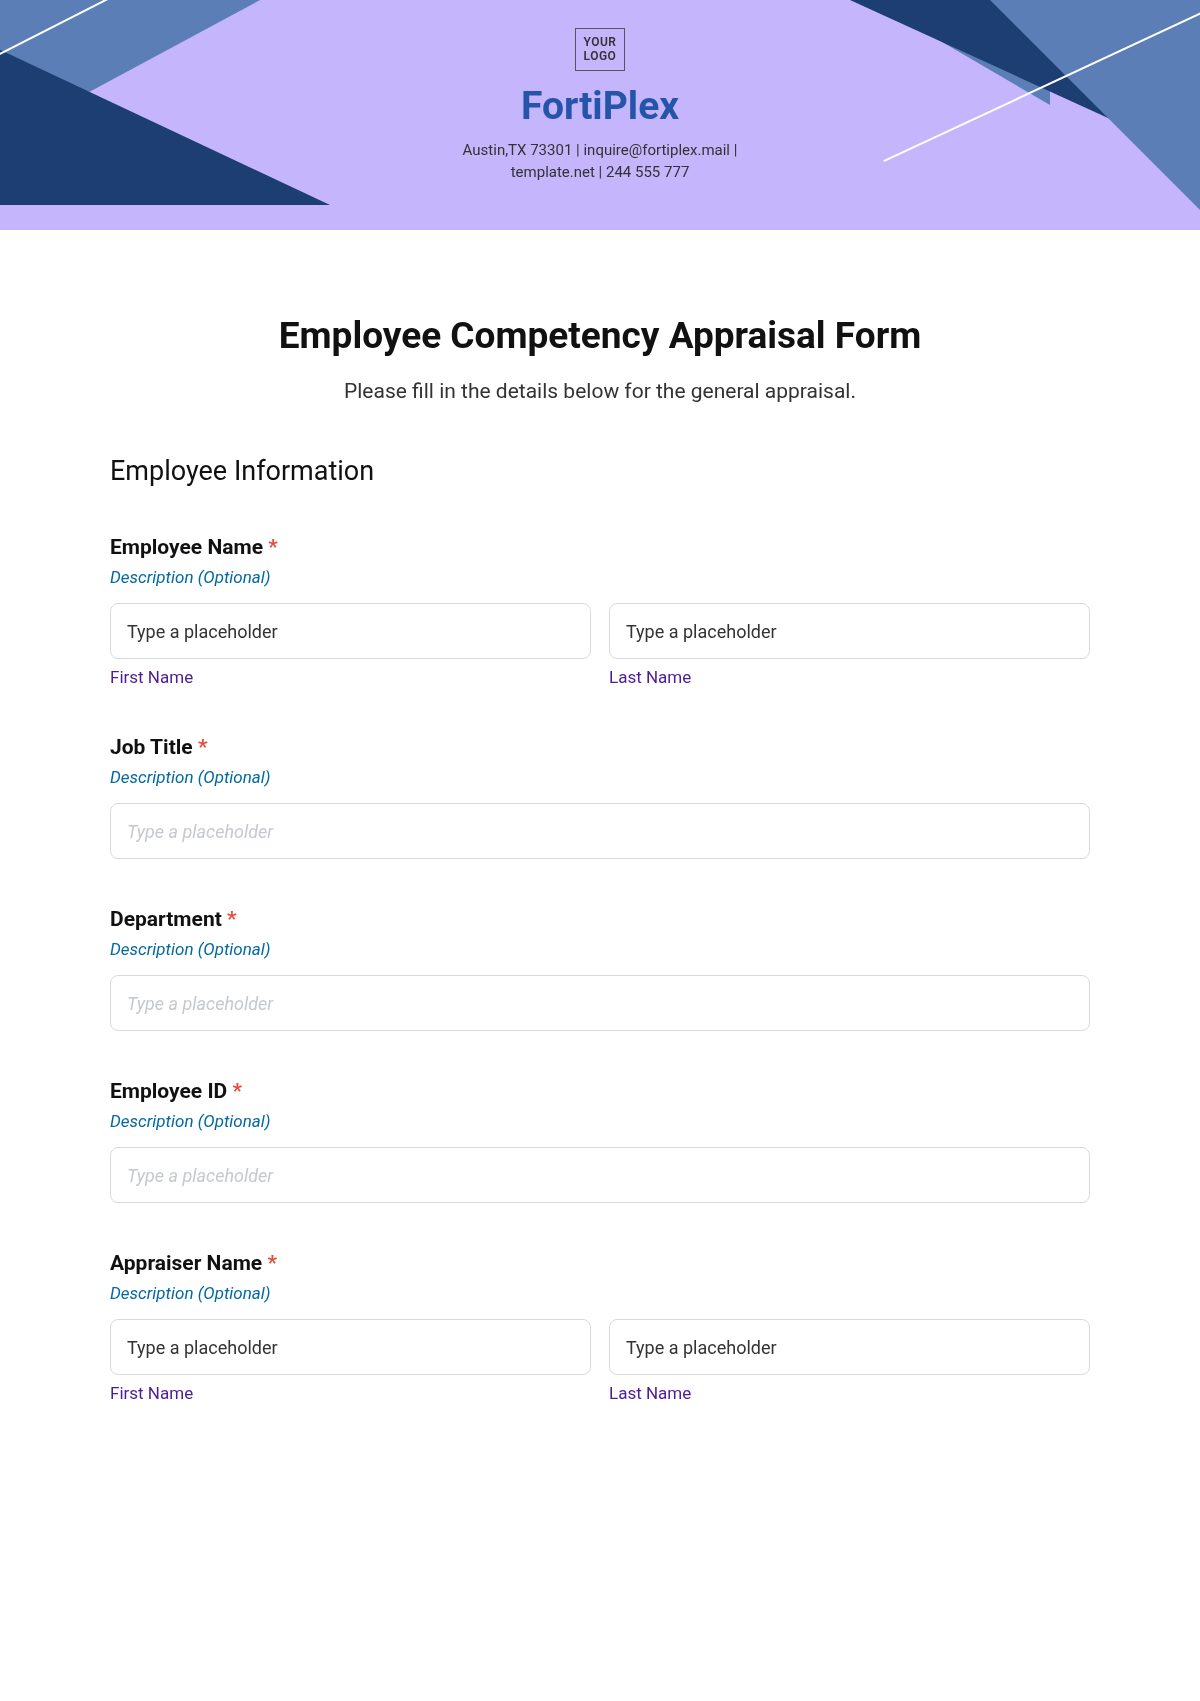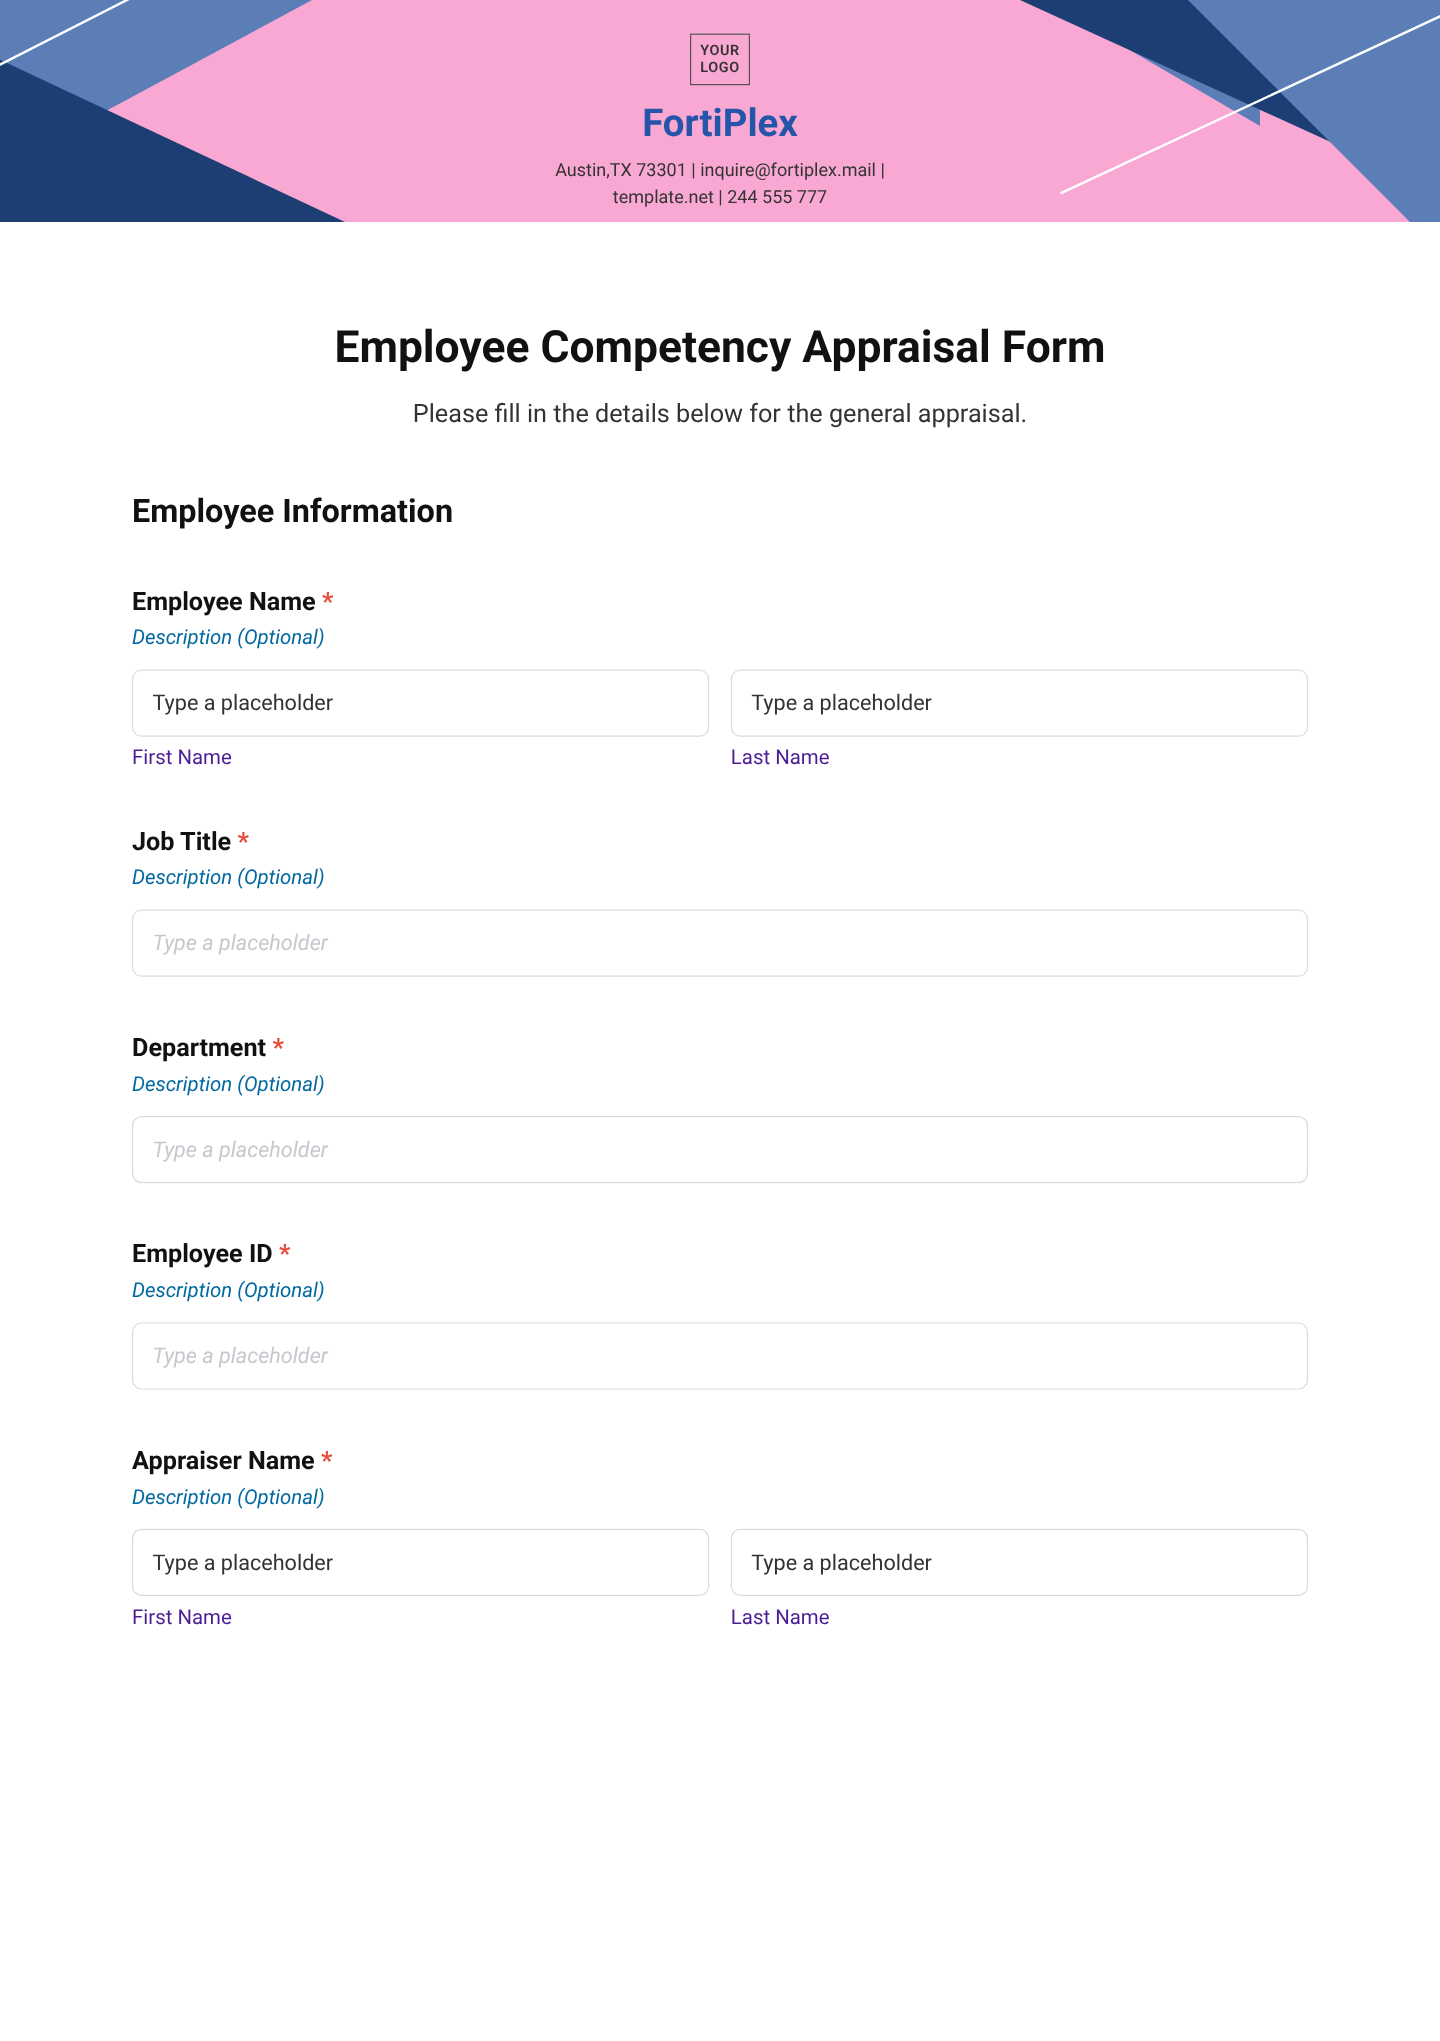--- a/index.html
+++ b/index.html
@@ -4,7 +4,7 @@
 <style>
 * { margin:0; padding:0; box-sizing:border-box; }
 body { font-family:-apple-system,BlinkMacSystemFont,"Segoe UI",Roboto,Arial,sans-serif; background:#fff; width:1200px; }
-.header { position:relative; height:185px; background:#f9a8d4; overflow:hidden; }
+.header { position:relative; height:230px; background:#c4b5fd; overflow:hidden; }
 .tri { position:absolute; }
 .tri-tl1 { top:0; left:0; width:0; height:0; border-top:140px solid #5a7eb5; border-right:260px solid transparent; }
 .tri-tl2 { top:45px; left:-10px; width:0; height:0; border-bottom:160px solid #1c3e72; border-right:340px solid transparent; }

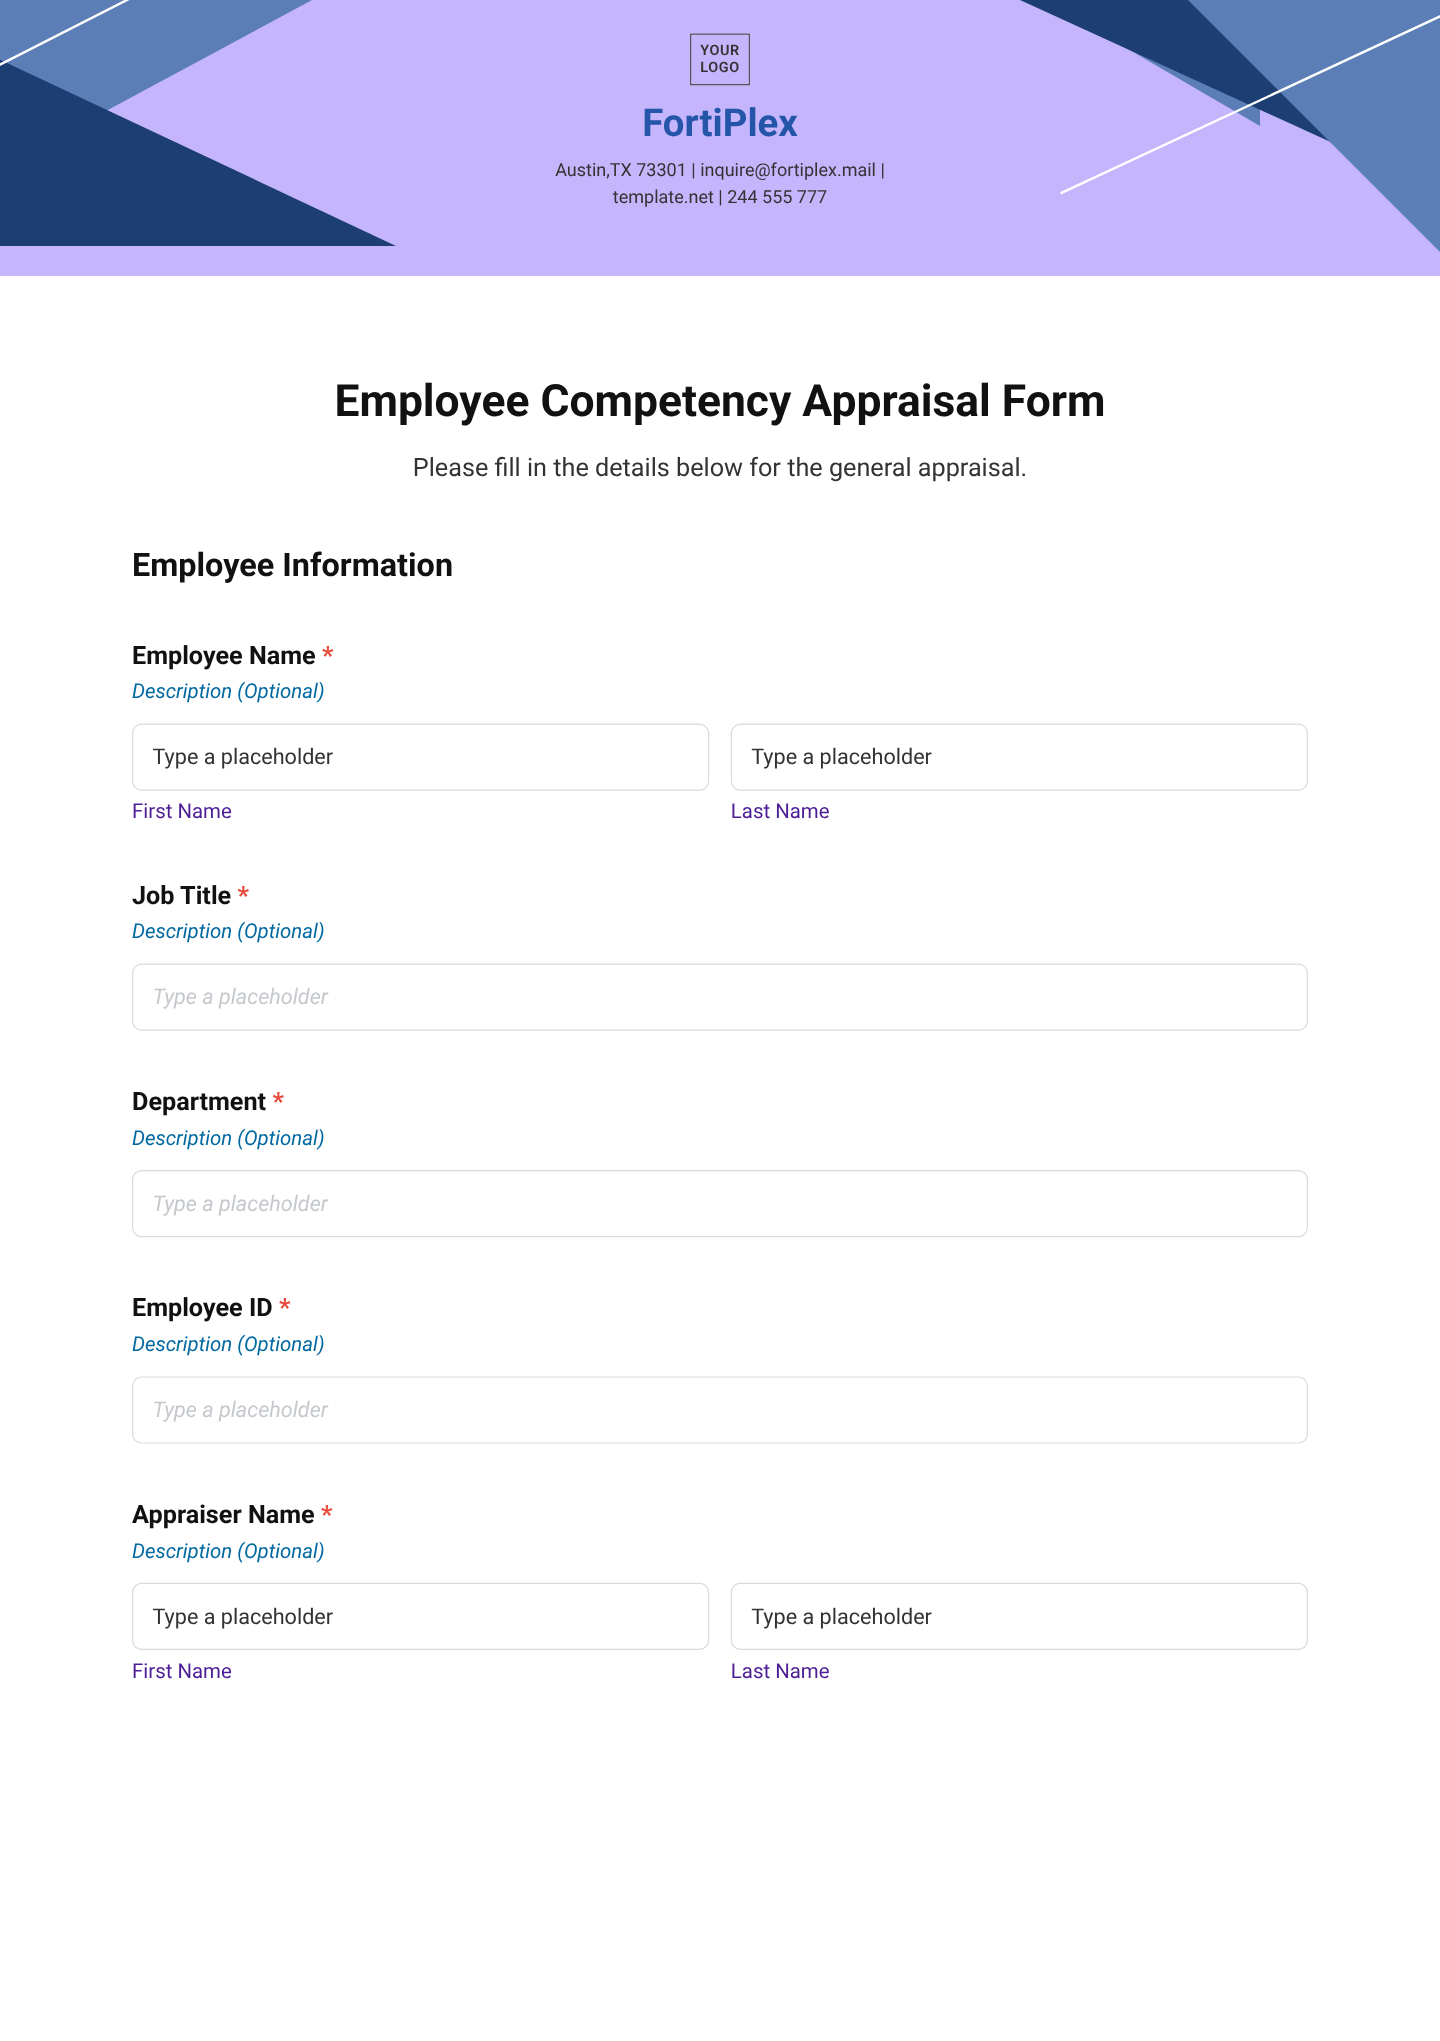--- a/index.html
+++ b/index.html
@@ -15,7 +15,7 @@
 .tri-tr4 { top:8px; right:-10px; width:360px; height:2px; background:#fff; transform:rotate(-25deg); transform-origin:right; }
 .header-content { position:relative; z-index:10; text-align:center; padding-top:28px; }
 .logo-box { display:inline-block; border:1px solid #555; padding:6px 8px; font-size:12px; font-weight:600; color:#333; line-height:1.2; letter-spacing:0.5px; }
-.company { margin-top:12px; font-size:32px; font-weight:700; color:#2455a8; }
+.company { margin-top:12px; font-size:39px; font-weight:700; color:#2455a8; }
 .contact { margin-top:10px; font-size:15px; color:#333; line-height:1.5; max-width:380px; margin-left:auto; margin-right:auto; }
 .content { padding:84px 110px 40px; }
 .form-title { font-size:37px; font-weight:700; color:#111; text-align:center; }

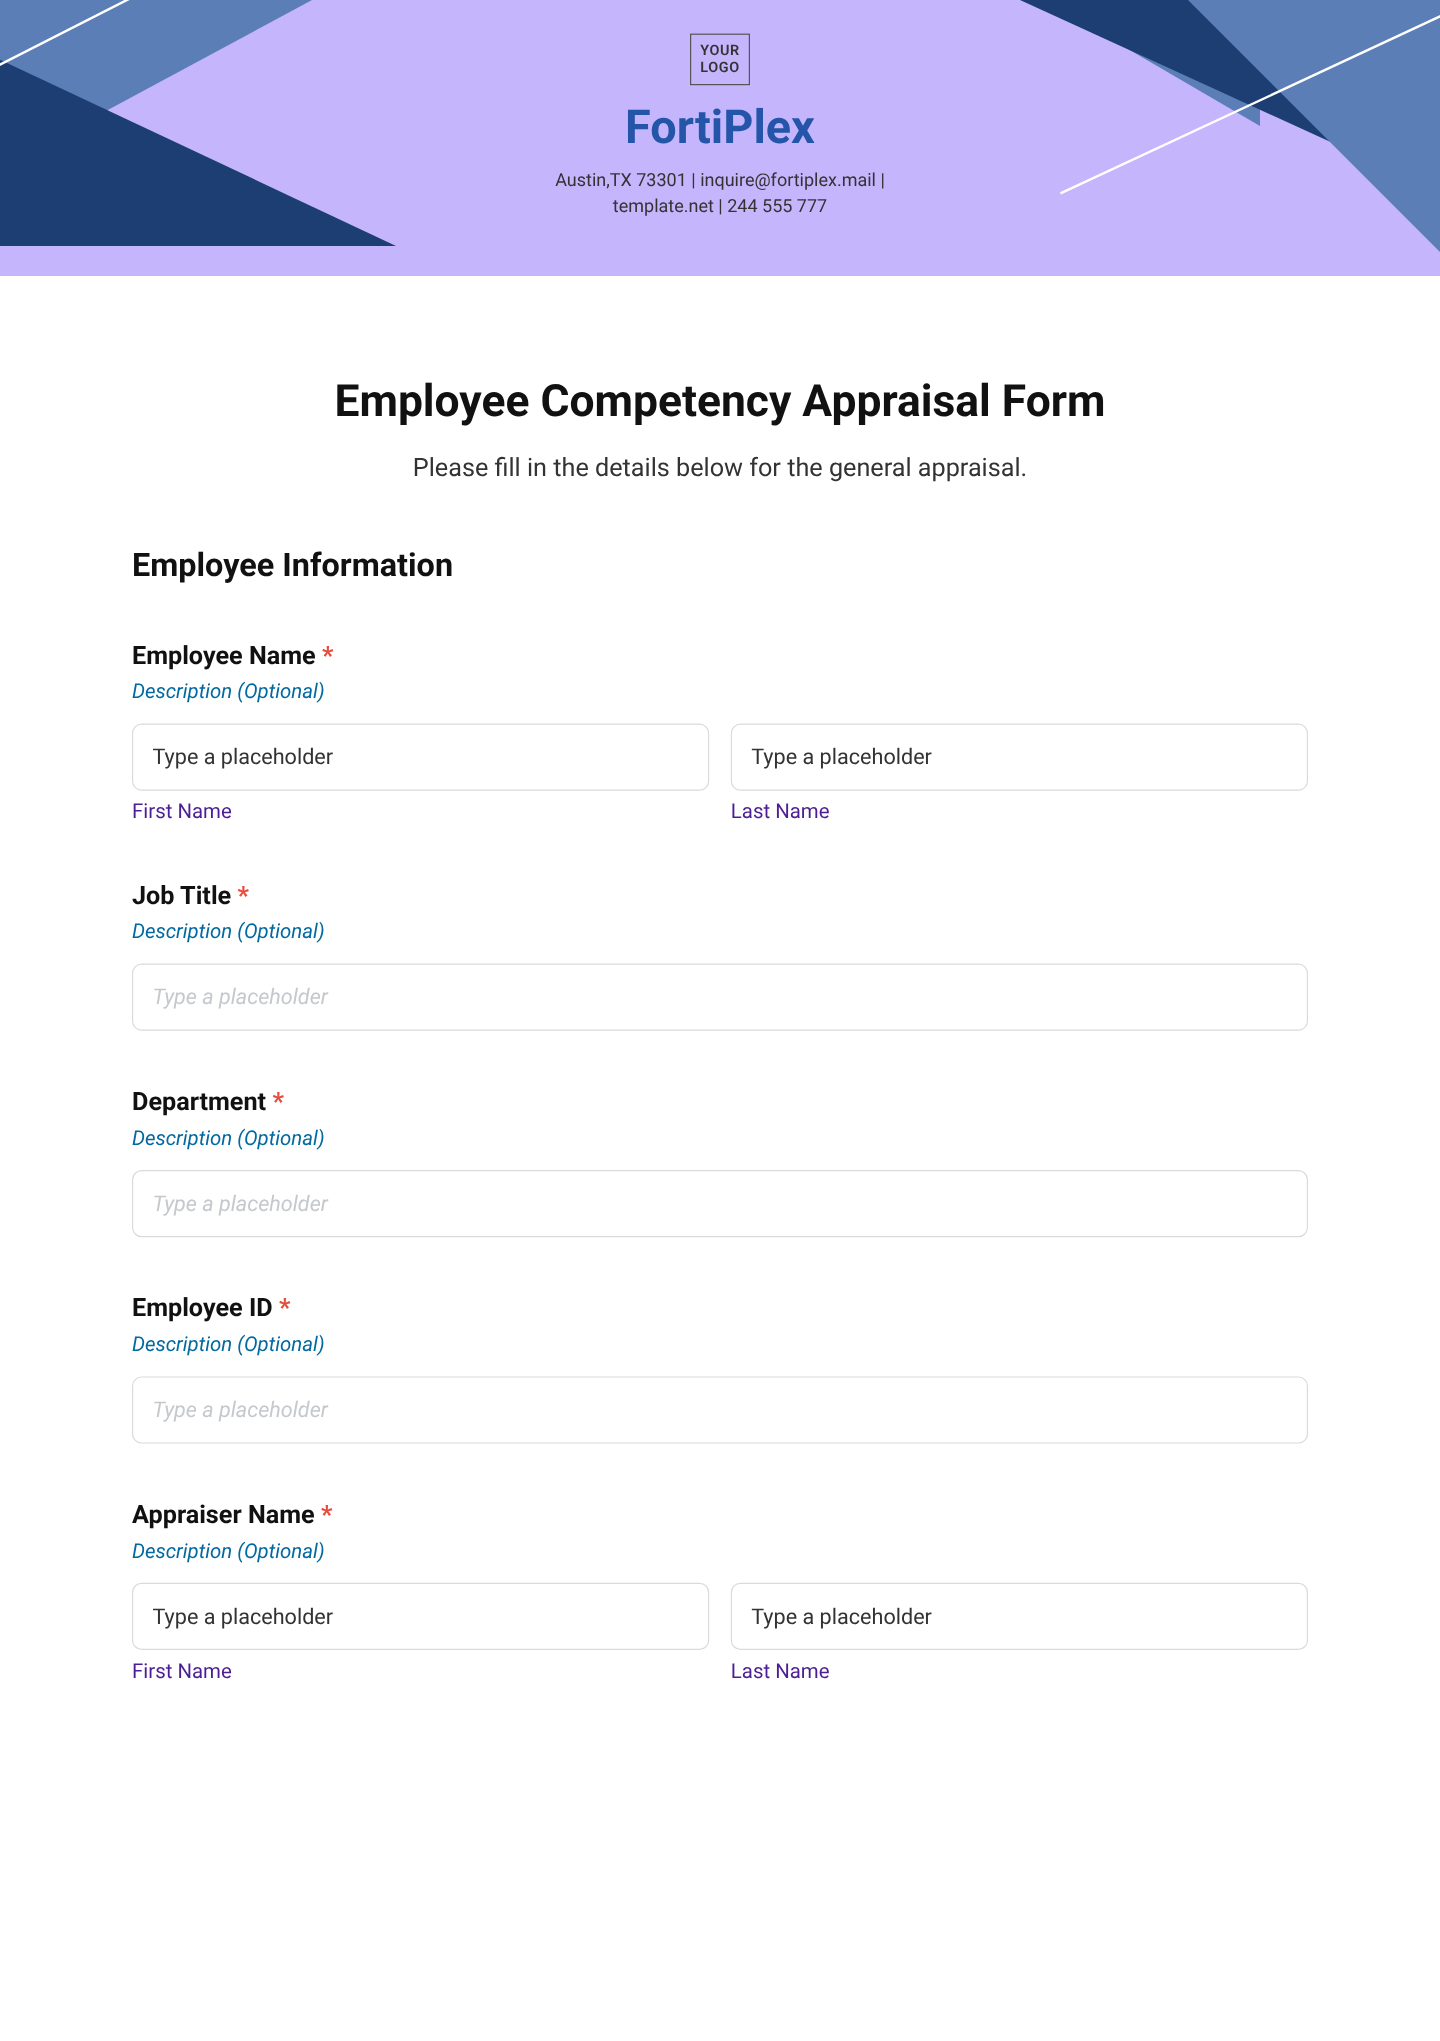--- a/index.html
+++ b/index.html
@@ -20,7 +20,7 @@
 .content { padding:84px 110px 40px; }
 .form-title { font-size:37px; font-weight:700; color:#111; text-align:center; }
 .form-sub { font-size:21px; color:#333; text-align:center; margin-top:22px; }
-.section-title { font-size:27px; font-weight:700; color:#111; margin-top:52px; }
+.section-title { font-size:27px; font-weight:400; color:#111; margin-top:52px; }
 .field { margin-top:48px; }
 .field-label { font-size:21px; font-weight:700; color:#111; }
 .req { color:#e74c3c; }

